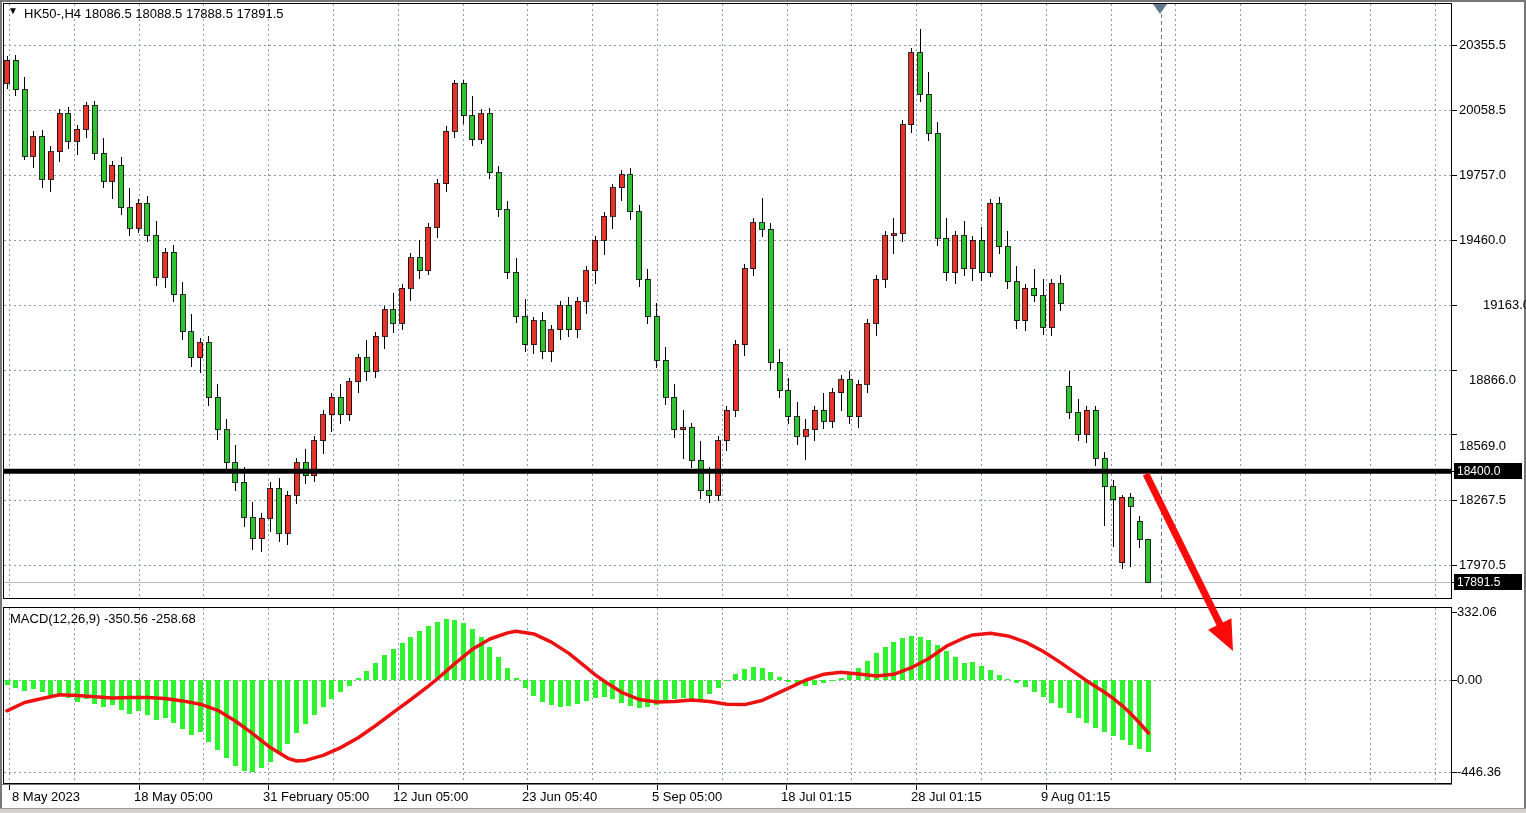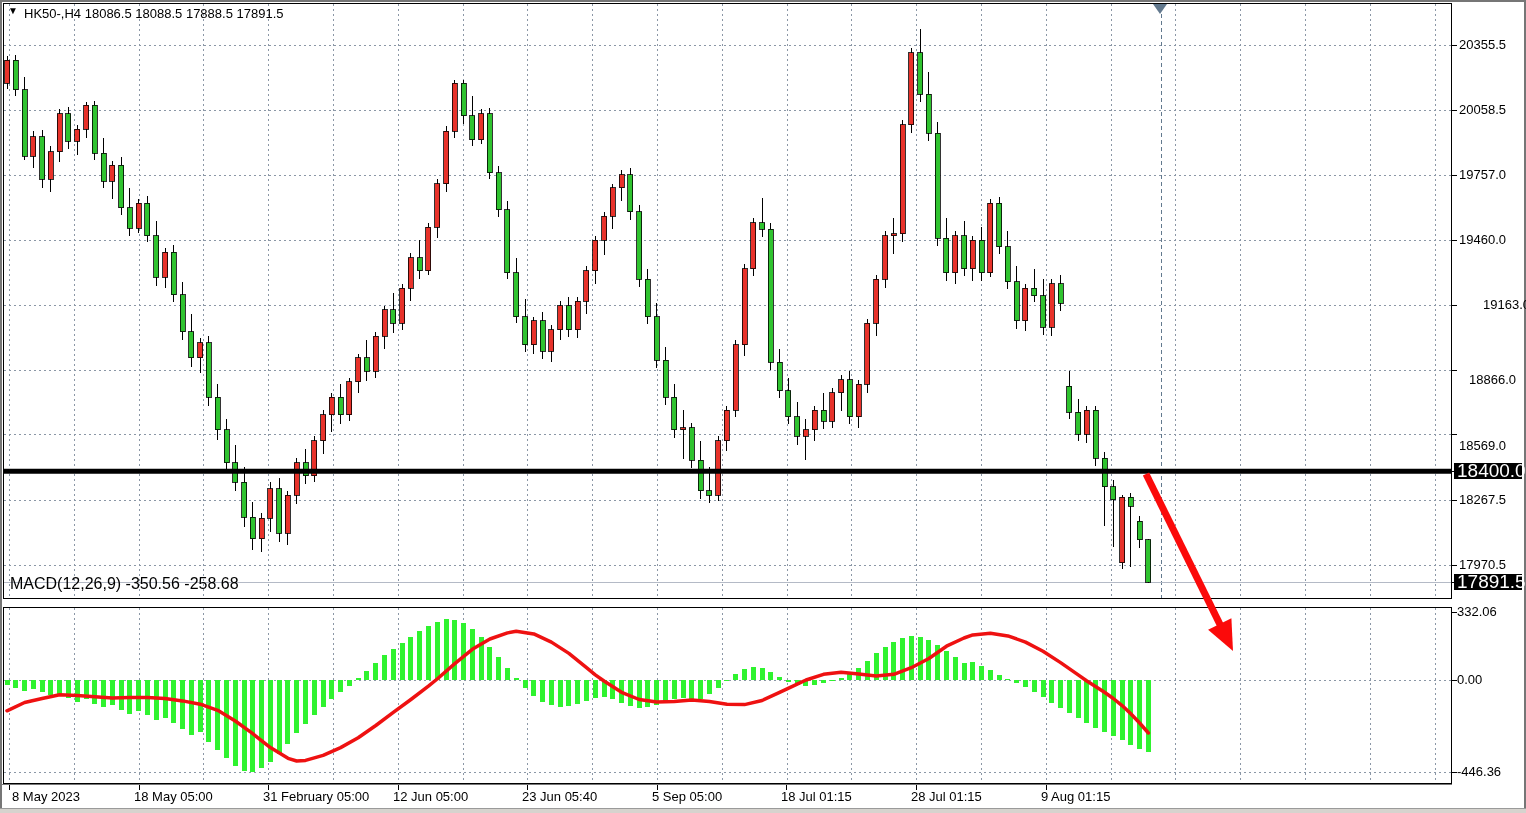--- a/index.html
+++ b/index.html
@@ -8,7 +8,7 @@
   .abs{position:absolute;}
   .lbl{position:absolute;font-size:13px;line-height:16px;white-space:nowrap;color:#000;}
   .axis-lbl{position:absolute;font-size:13px;line-height:16px;white-space:nowrap;color:#000;}
-  .hl-lbl{position:absolute;font-size:19px;line-height:16px;white-space:nowrap;
+  .hl-lbl{position:absolute;font-size:12px;line-height:16px;white-space:nowrap;
           background:#000;color:#fff;padding:0 3px;width:62px;}
   #title-row{left:24px;top:6px;font-size:13px;}
   #symbol-icon{left:8px;top:5px;font-size:10px;color:#000;}

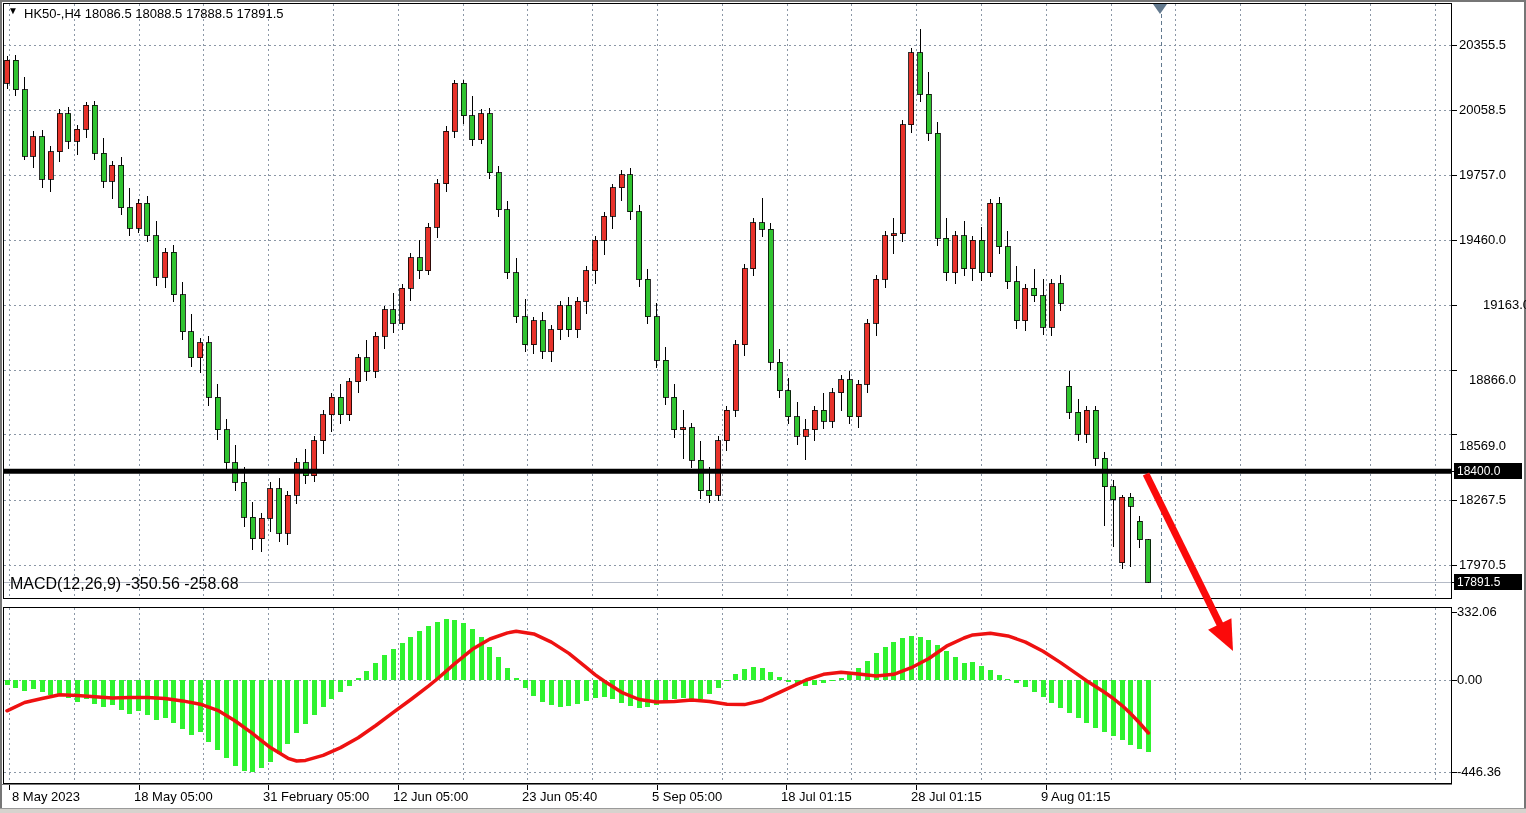--- a/index.html
+++ b/index.html
@@ -12,7 +12,7 @@
           background:#000;color:#fff;padding:0 3px;width:62px;}
   #title-row{left:24px;top:6px;font-size:13px;}
   #symbol-icon{left:8px;top:5px;font-size:10px;color:#000;}
-  #macd-row{left:10px;top:576px;font-size:16px;}
+  #macd-row{left:10px;top:611px;font-size:13px;}
   #sep-triangle{left:1153px;top:4px;width:0;height:0;
       border-left:7px solid transparent;border-right:7px solid transparent;
       border-top:10px solid #62798e;}

